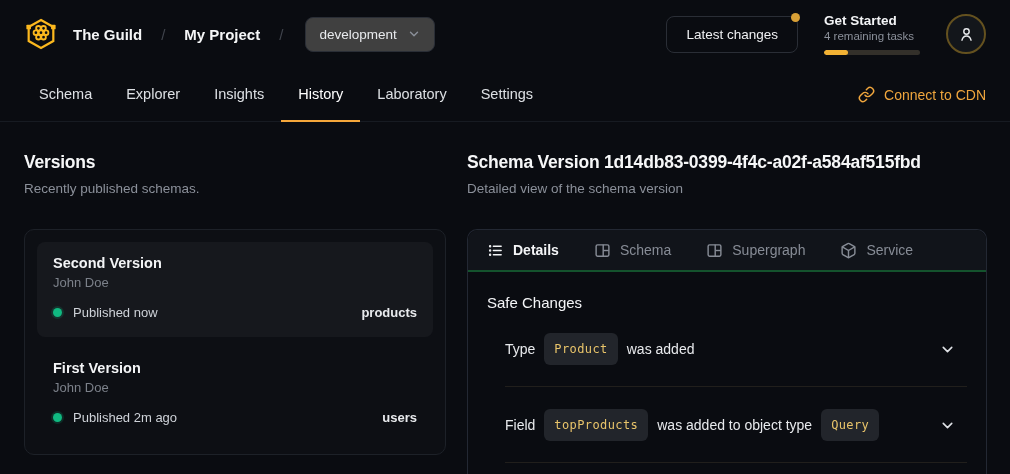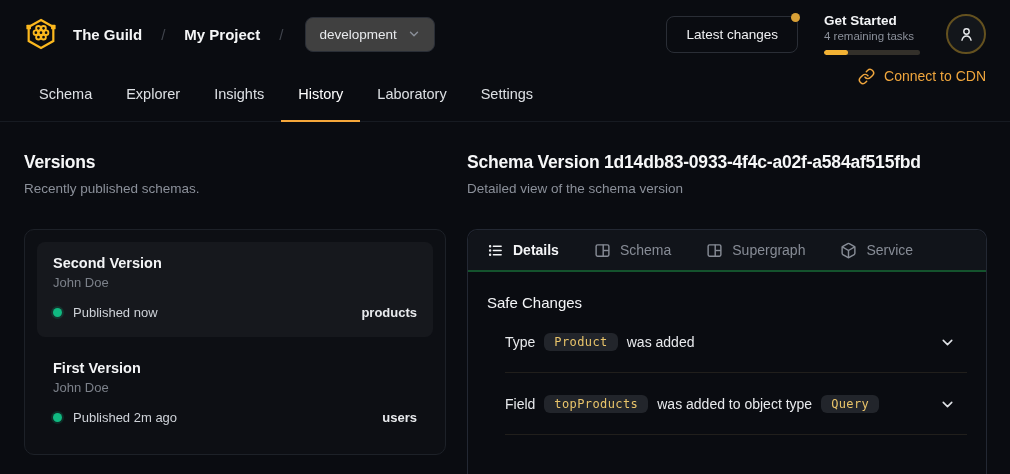--- a/index.html
+++ b/index.html
@@ -88,7 +88,7 @@
   .nav-tab.active { color: #ffffff; font-weight: 500; border-bottom-color: #f5a73b; }
   .connect-cdn {
     margin-left: auto;
-    display: flex; align-items: flex-start; gap: 9px;
+    display: flex; align-items: center; gap: 9px;
     color: #f0a63d; font-size: 14px;
     cursor: pointer;
   }

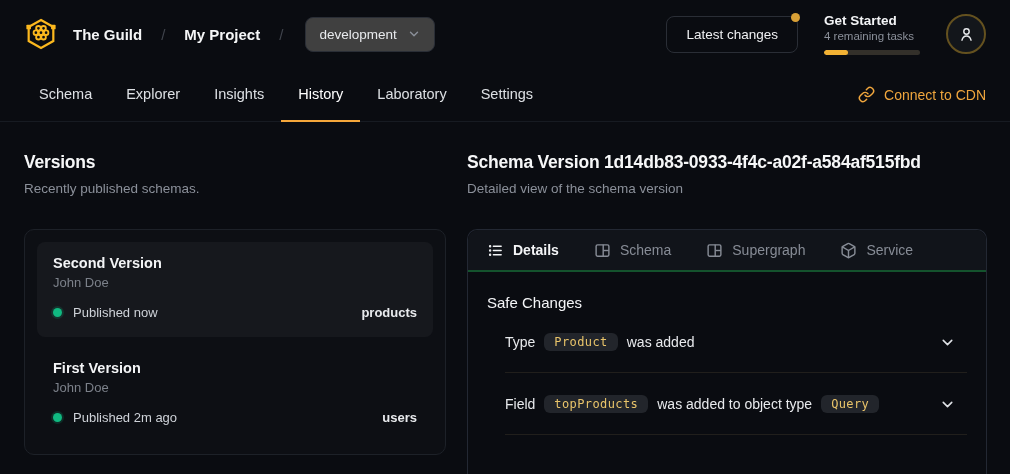--- a/index.html
+++ b/index.html
@@ -272,7 +272,7 @@
   </div>
 
   <div class="col-right">
-    <div class="panel-title">Schema Version 1d14db83-0933-4f4c-a02f-a584af515fbd</div>
+    <div class="panel-title">Schema Version 1d14db83-0399-4f4c-a02f-a584af515fbd</div>
     <div class="panel-sub">Detailed view of the schema version</div>
 
     <div class="detail-box">

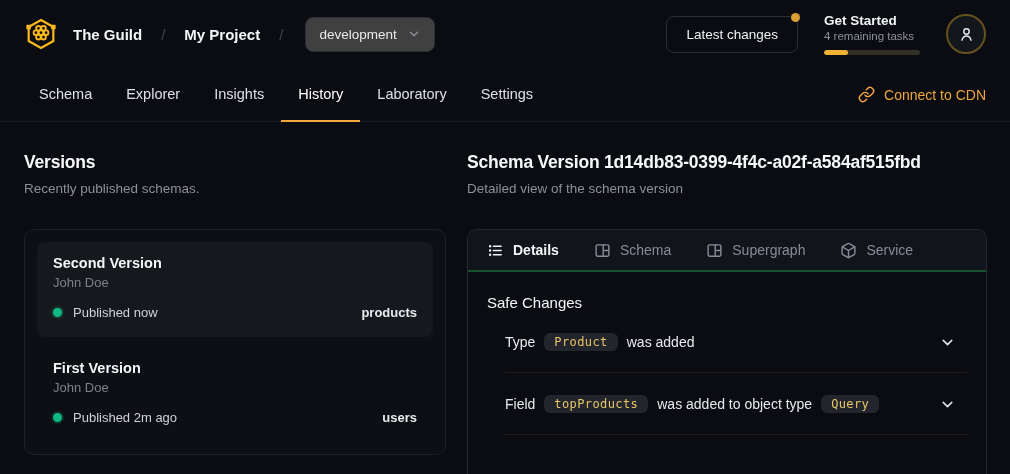--- a/index.html
+++ b/index.html
@@ -156,7 +156,7 @@
     color: #e9c46a;
     background: #22252b;
     border-radius: 6px;
-    padding: 2px 10px;
+    padding: 9px 10px;
   }
   .row-chev { margin-left: auto; margin-right: 11px; color: #dfe2e6; cursor: pointer; }
 </style>

